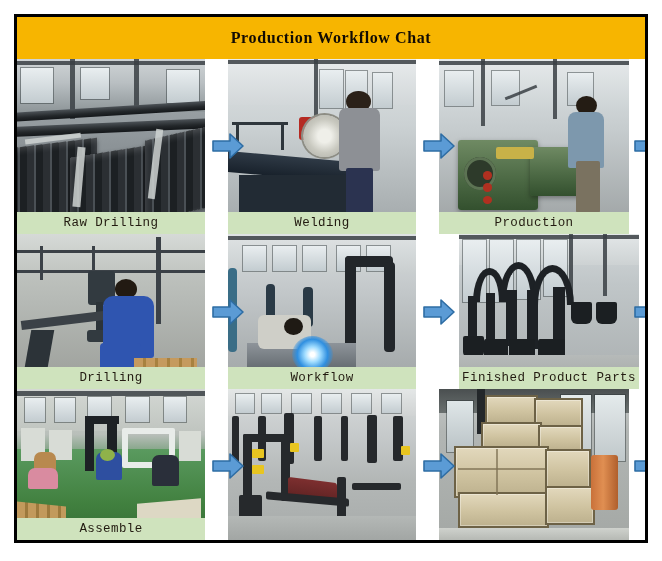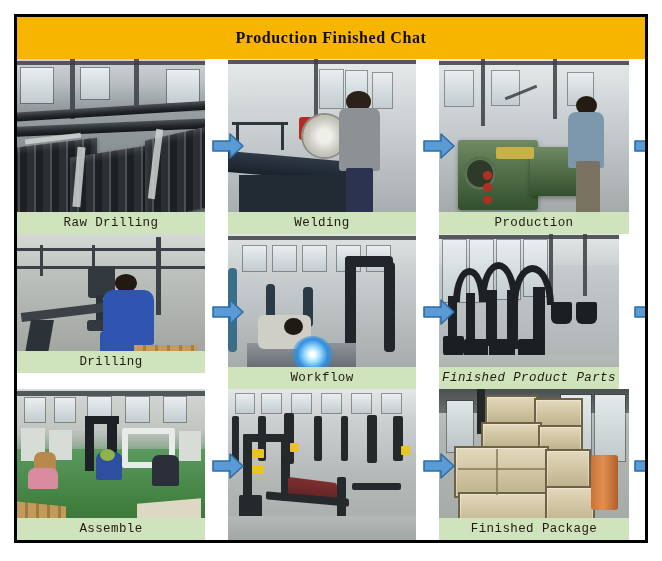--- a/index.html
+++ b/index.html
@@ -221,7 +221,7 @@
   <div class="frame">
 
     <div class="title-bar">
-      <div class="title-text">Production Finished Chat</div>
+      <div class="title-text">Production Workflow Chat</div>
     </div>
 
     <div class="grid">

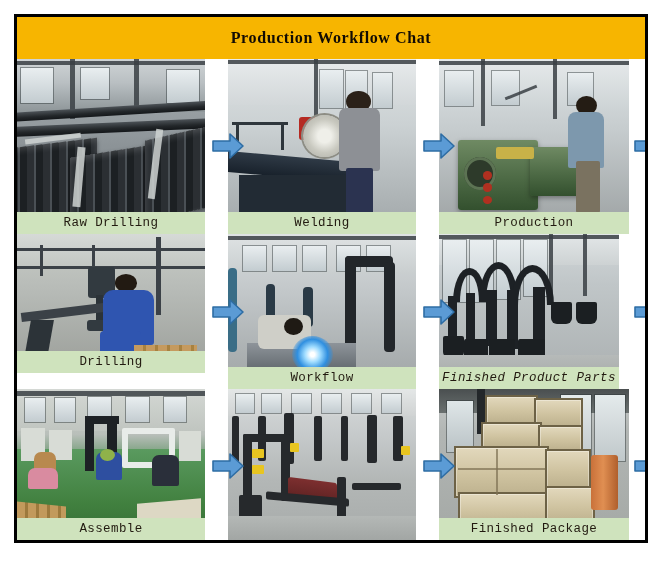--- a/index.html
+++ b/index.html
@@ -322,7 +322,7 @@
           </svg>
       </div>
 
-      <div class="cell" style="left:0px;top:175px;width:188px;height:139px;">
+      <div class="cell" style="left:0px;top:175px;width:188px;height:155px;">
         <div class="photo p-drill">
           <div class="sky-roof" style="height:24%;background:linear-gradient(180deg,#d6dad7,#c2c6c2);"></div>
           <div class="rail" style="left:0;top:10%;width:100%;height:3px;"></div>

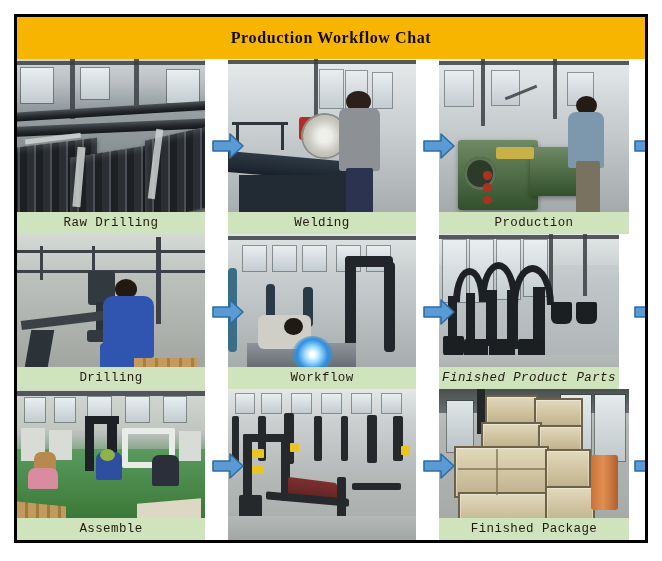--- a/index.html
+++ b/index.html
@@ -384,7 +384,7 @@
           </svg>
       </div>
 
-      <div class="cell" style="left:422px;top:175px;width:180px;height:155px;font-style:italic;">
+      <div class="cell" style="left:442px;top:175px;width:180px;height:155px;">
         <div class="photo p-parts">
           <div class="sky-roof" style="height:20%;background:linear-gradient(180deg,#e3e7e8,#cdd2d3);"></div>
           <div class="win" style="left:2%;top:4%;width:13%;height:40%;"></div>

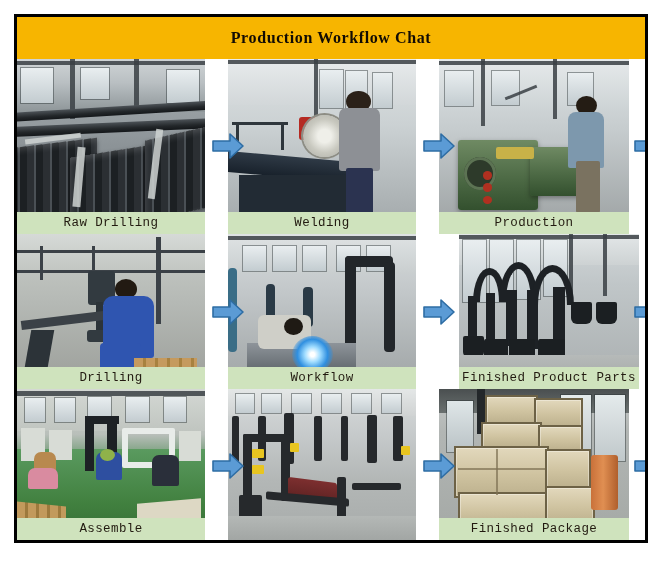--- a/index.html
+++ b/index.html
@@ -515,9 +515,6 @@
           <div class="drum" style="left:80%;top:44%;width:14%;height:36%;"></div>
           <div class="floor" style="height:8%;background:linear-gradient(180deg,#cfd2cd,#b6b9b4);"></div>
         </div>
-        <div class="caption">
-          <span>Finished Package</span>
-        </div>
       </div>
 
       <div class="arrow" style="left:616px;top:392px;">

